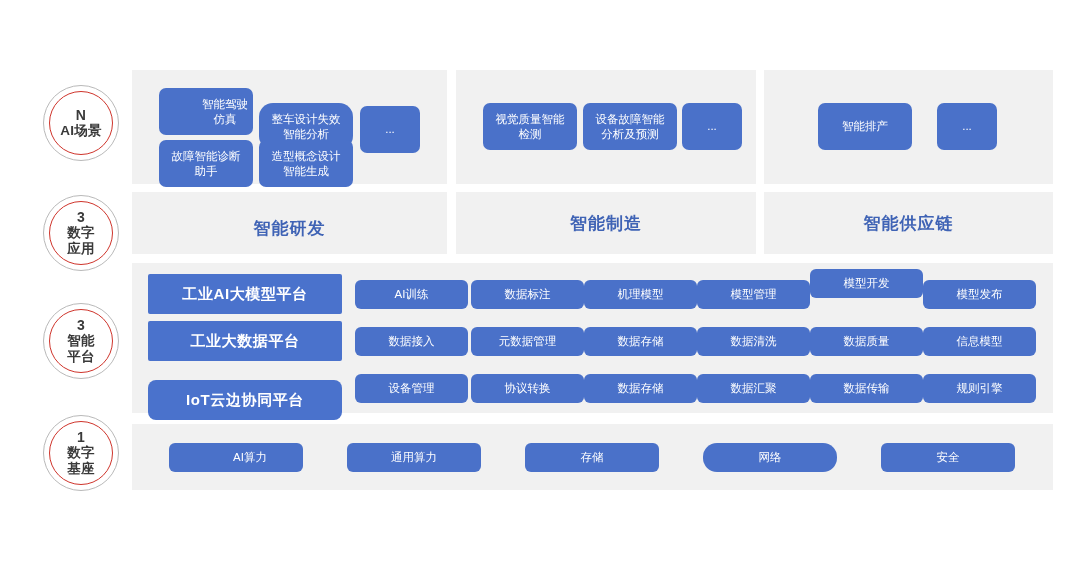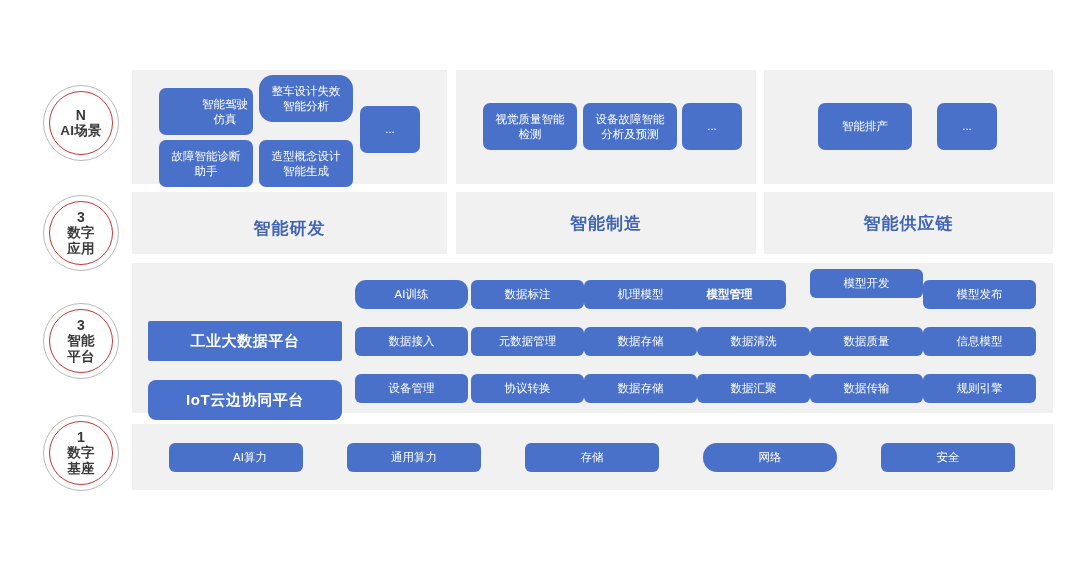--- a/index.html
+++ b/index.html
@@ -176,7 +176,7 @@
 
   <div class="panel" style="left:132px; top:70px; width:315px; height:114px;">
     <div class="card scn" style="left:27px; top:18px;padding-left:42px;">智能驾驶仿真</div>
-    <div class="card scn" style="left:127px; top:5px;border-radius:14px;">整车设计失效<br>智能分析</div>
+    <div class="card scn" style="left:127px; top:33px;border-radius:14px;">整车设计失效<br>智能分析</div>
     <div class="card scn" style="left:27px; top:70px;">故障智能诊断<br>助手</div>
     <div class="card scn" style="left:127px; top:70px;">造型概念设计<br>智能生成</div>
     <div class="card scn-dots" style="left:228px; top:36px;">...</div>

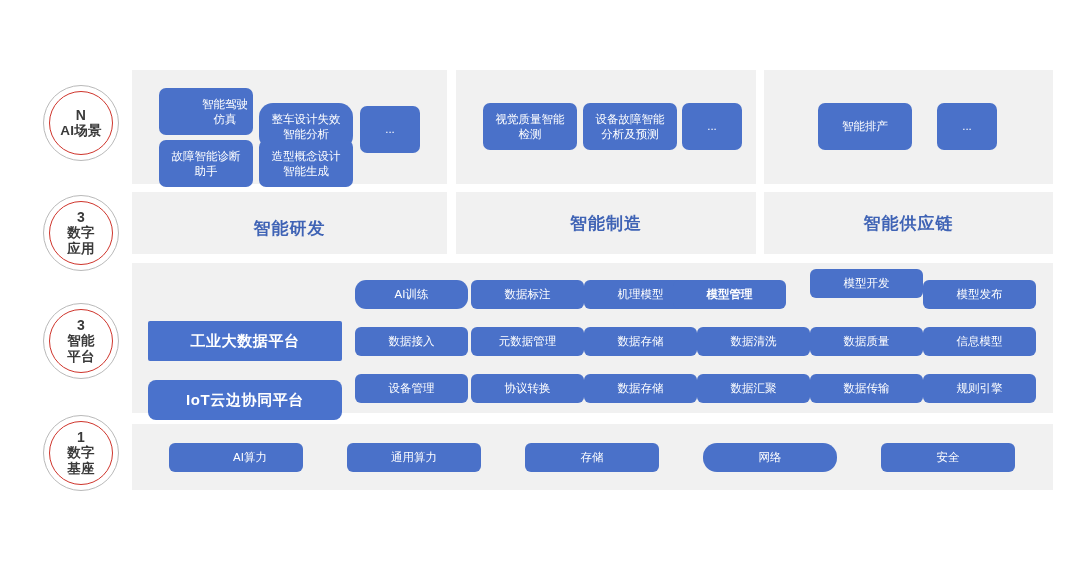--- a/index.html
+++ b/index.html
@@ -207,6 +207,7 @@
 
   <div class="panel" style="left:132px; top:263px; width:921px; height:150px;">
 
+    <div class="plat-bar" style="left:16px; top:11px; width:194px; height:40px;">工业AI大模型平台</div>
     <div class="mod" style="left:223px; top:17px;border-radius:11px;">AI训练</div>
     <div class="mod" style="left:339px; top:17px;">数据标注</div>
     <div class="mod" style="left:452px; top:17px;">机理模型</div>

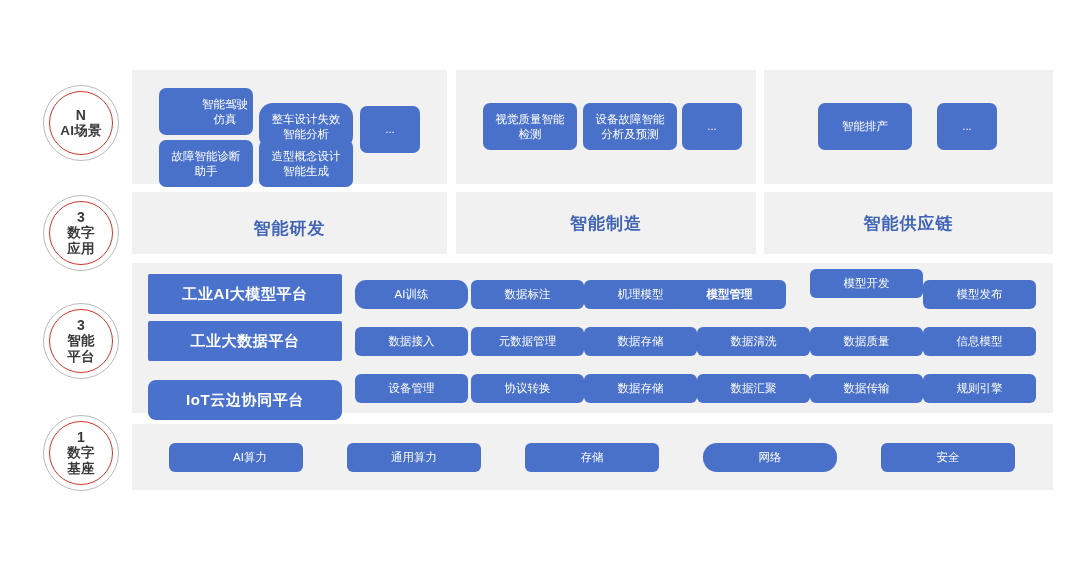--- a/index.html
+++ b/index.html
@@ -208,7 +208,7 @@
   <div class="panel" style="left:132px; top:263px; width:921px; height:150px;">
 
     <div class="plat-bar" style="left:16px; top:11px; width:194px; height:40px;">工业AI大模型平台</div>
-    <div class="mod" style="left:223px; top:17px;border-radius:11px;">AI训练</div>
+    <div class="mod" style="left:223px; top:17px;">AI训练</div>
     <div class="mod" style="left:339px; top:17px;">数据标注</div>
     <div class="mod" style="left:452px; top:17px;">机理模型</div>
     <div class="mod" style="left:541px; top:17px;font-weight:bold;">模型管理</div>

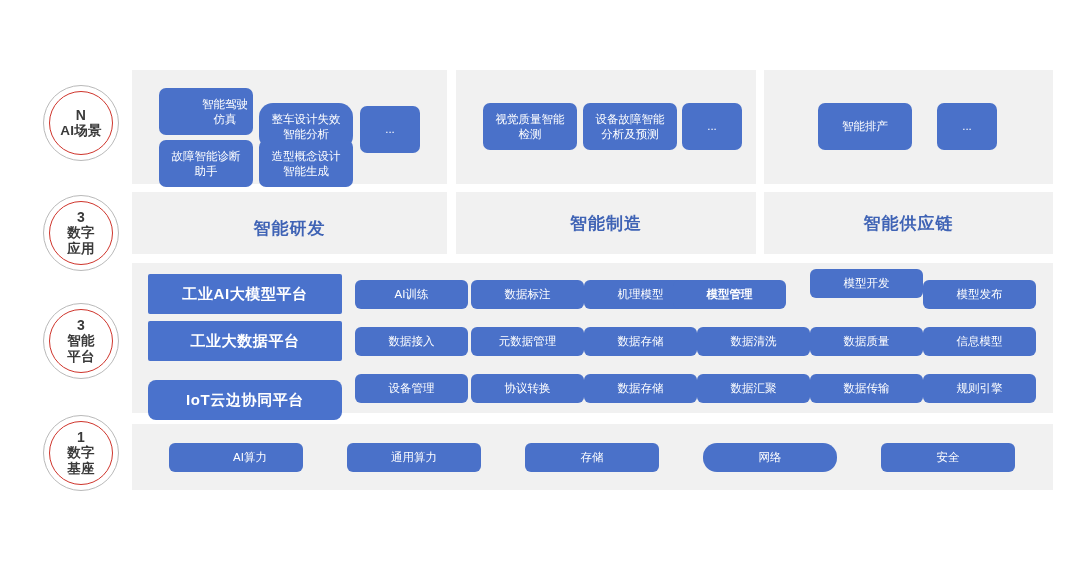--- a/index.html
+++ b/index.html
@@ -211,7 +211,7 @@
     <div class="mod" style="left:223px; top:17px;">AI训练</div>
     <div class="mod" style="left:339px; top:17px;">数据标注</div>
     <div class="mod" style="left:452px; top:17px;">机理模型</div>
-    <div class="mod" style="left:541px; top:17px;font-weight:bold;">模型管理</div>
+    <div class="mod" style="left:565px; top:17px;">模型管理</div>
     <div class="mod" style="left:678px; top:6px;text-align:center;">模型开发</div>
     <div class="mod" style="left:791px; top:17px;">模型发布</div>
 

